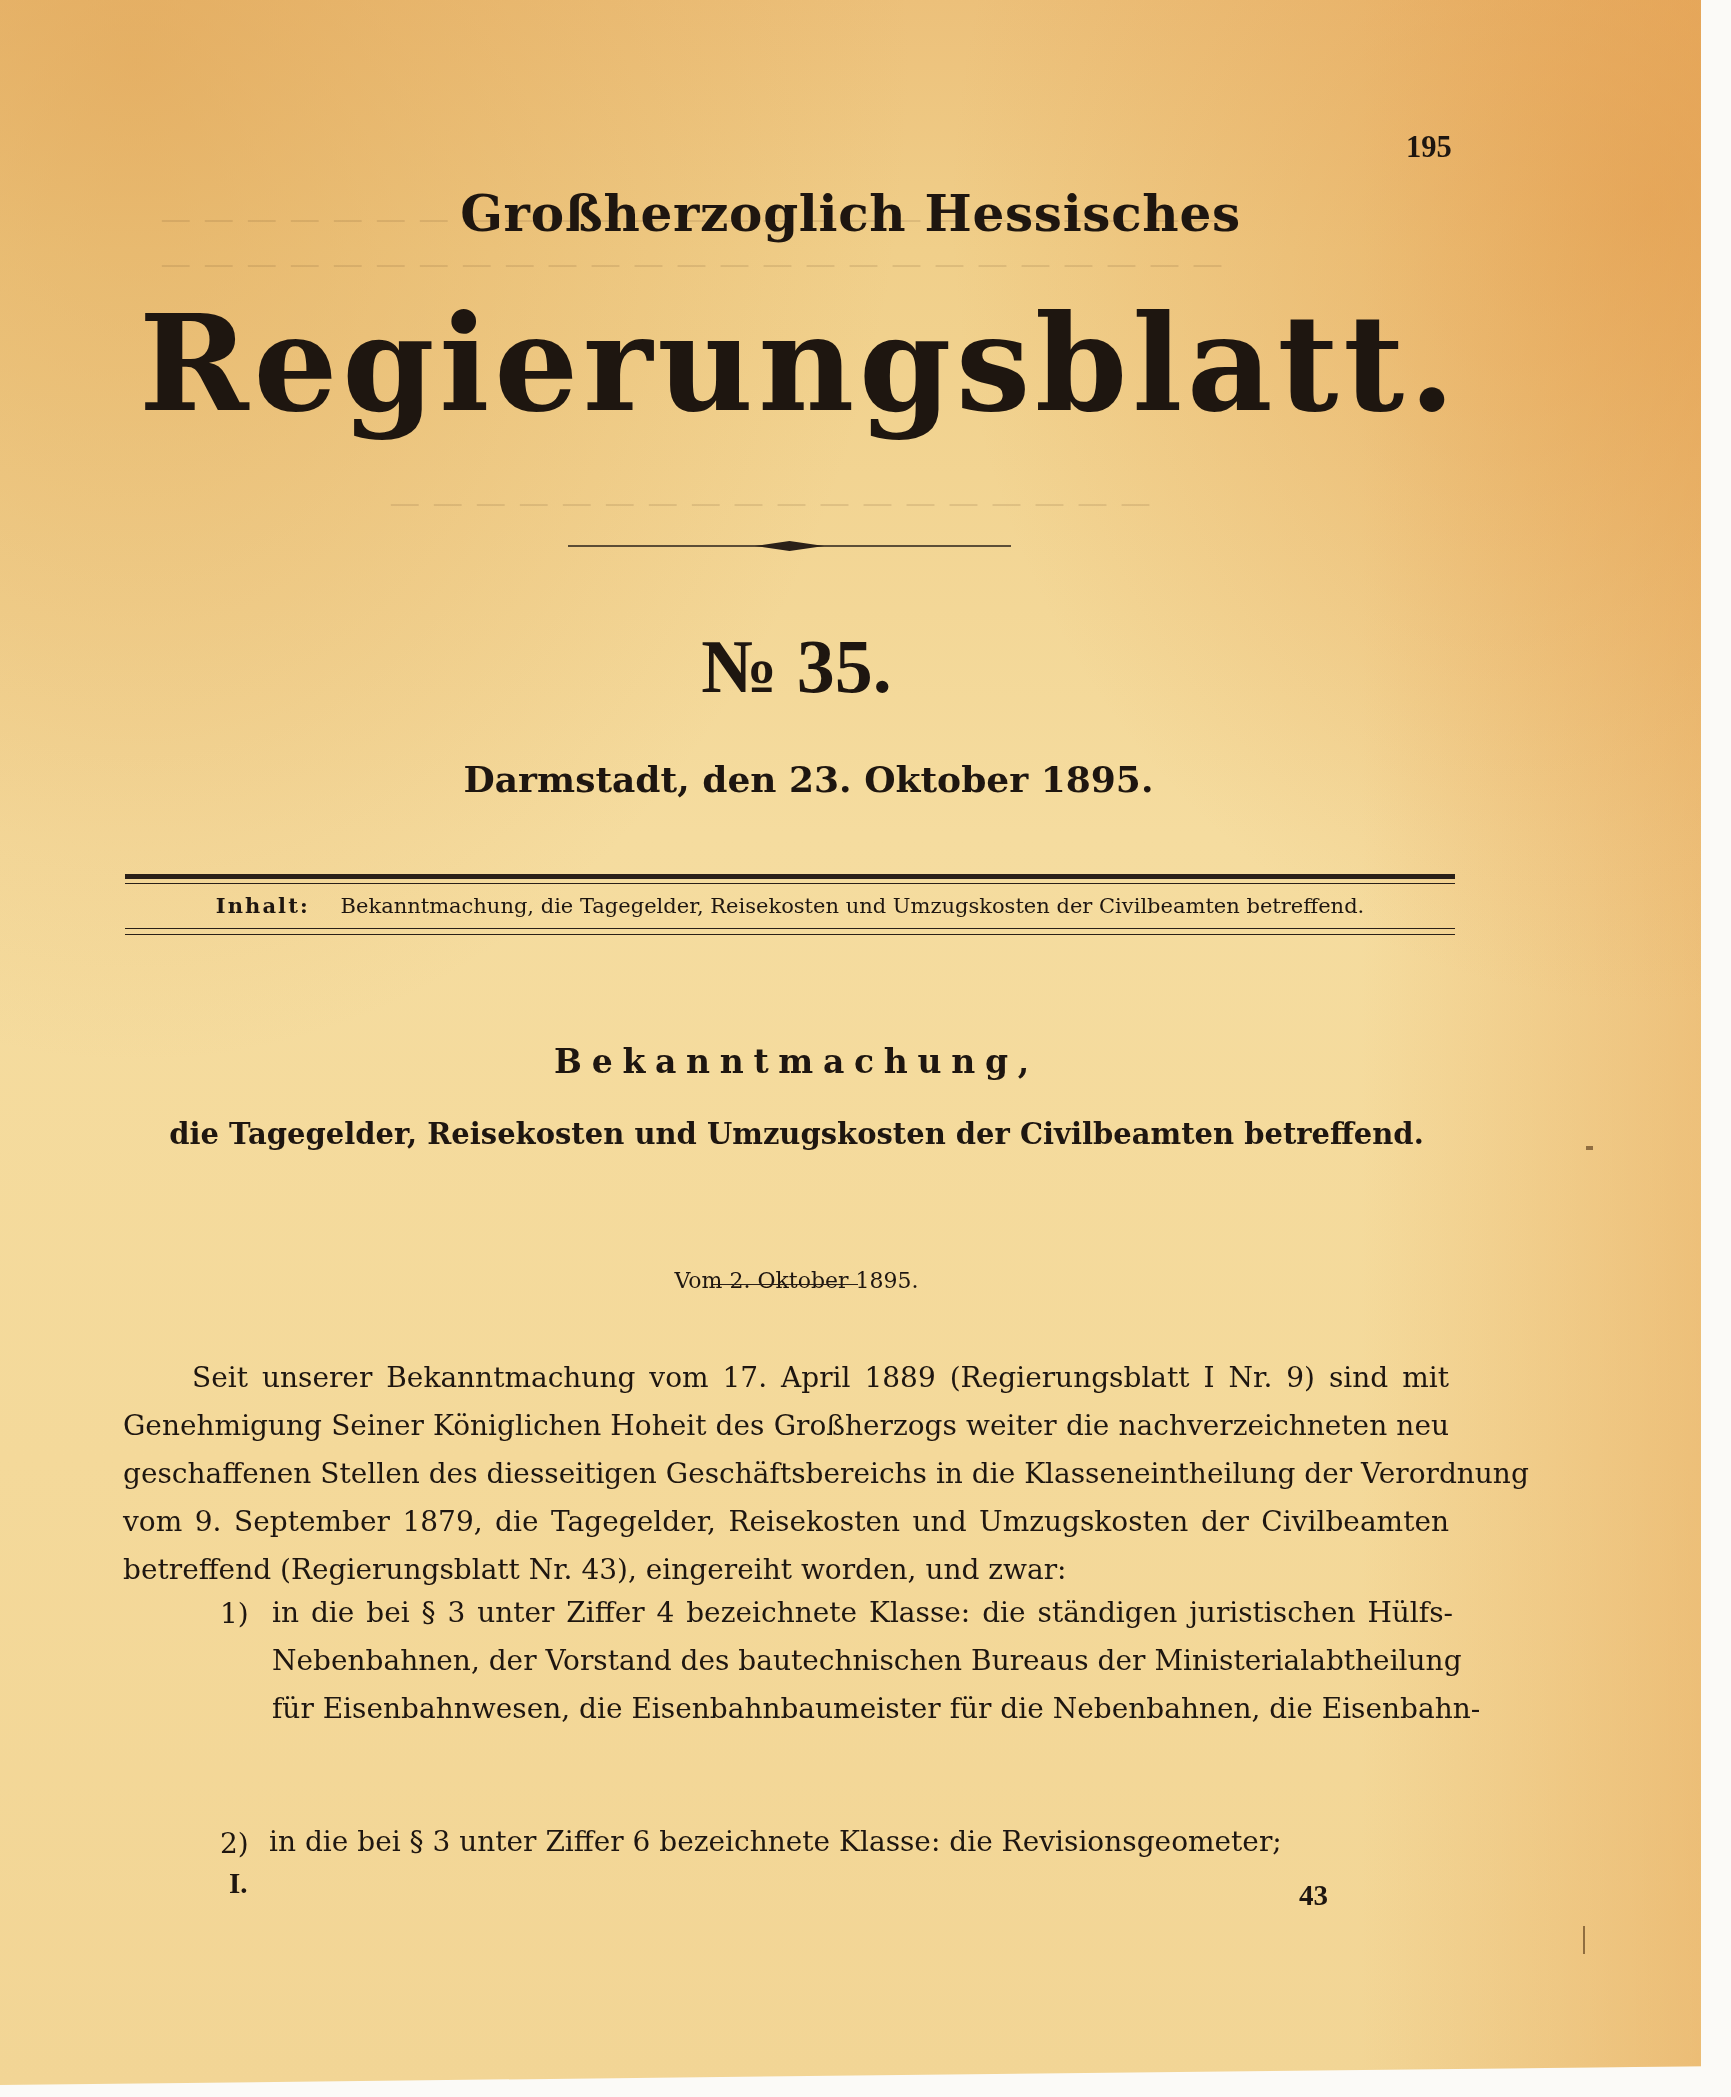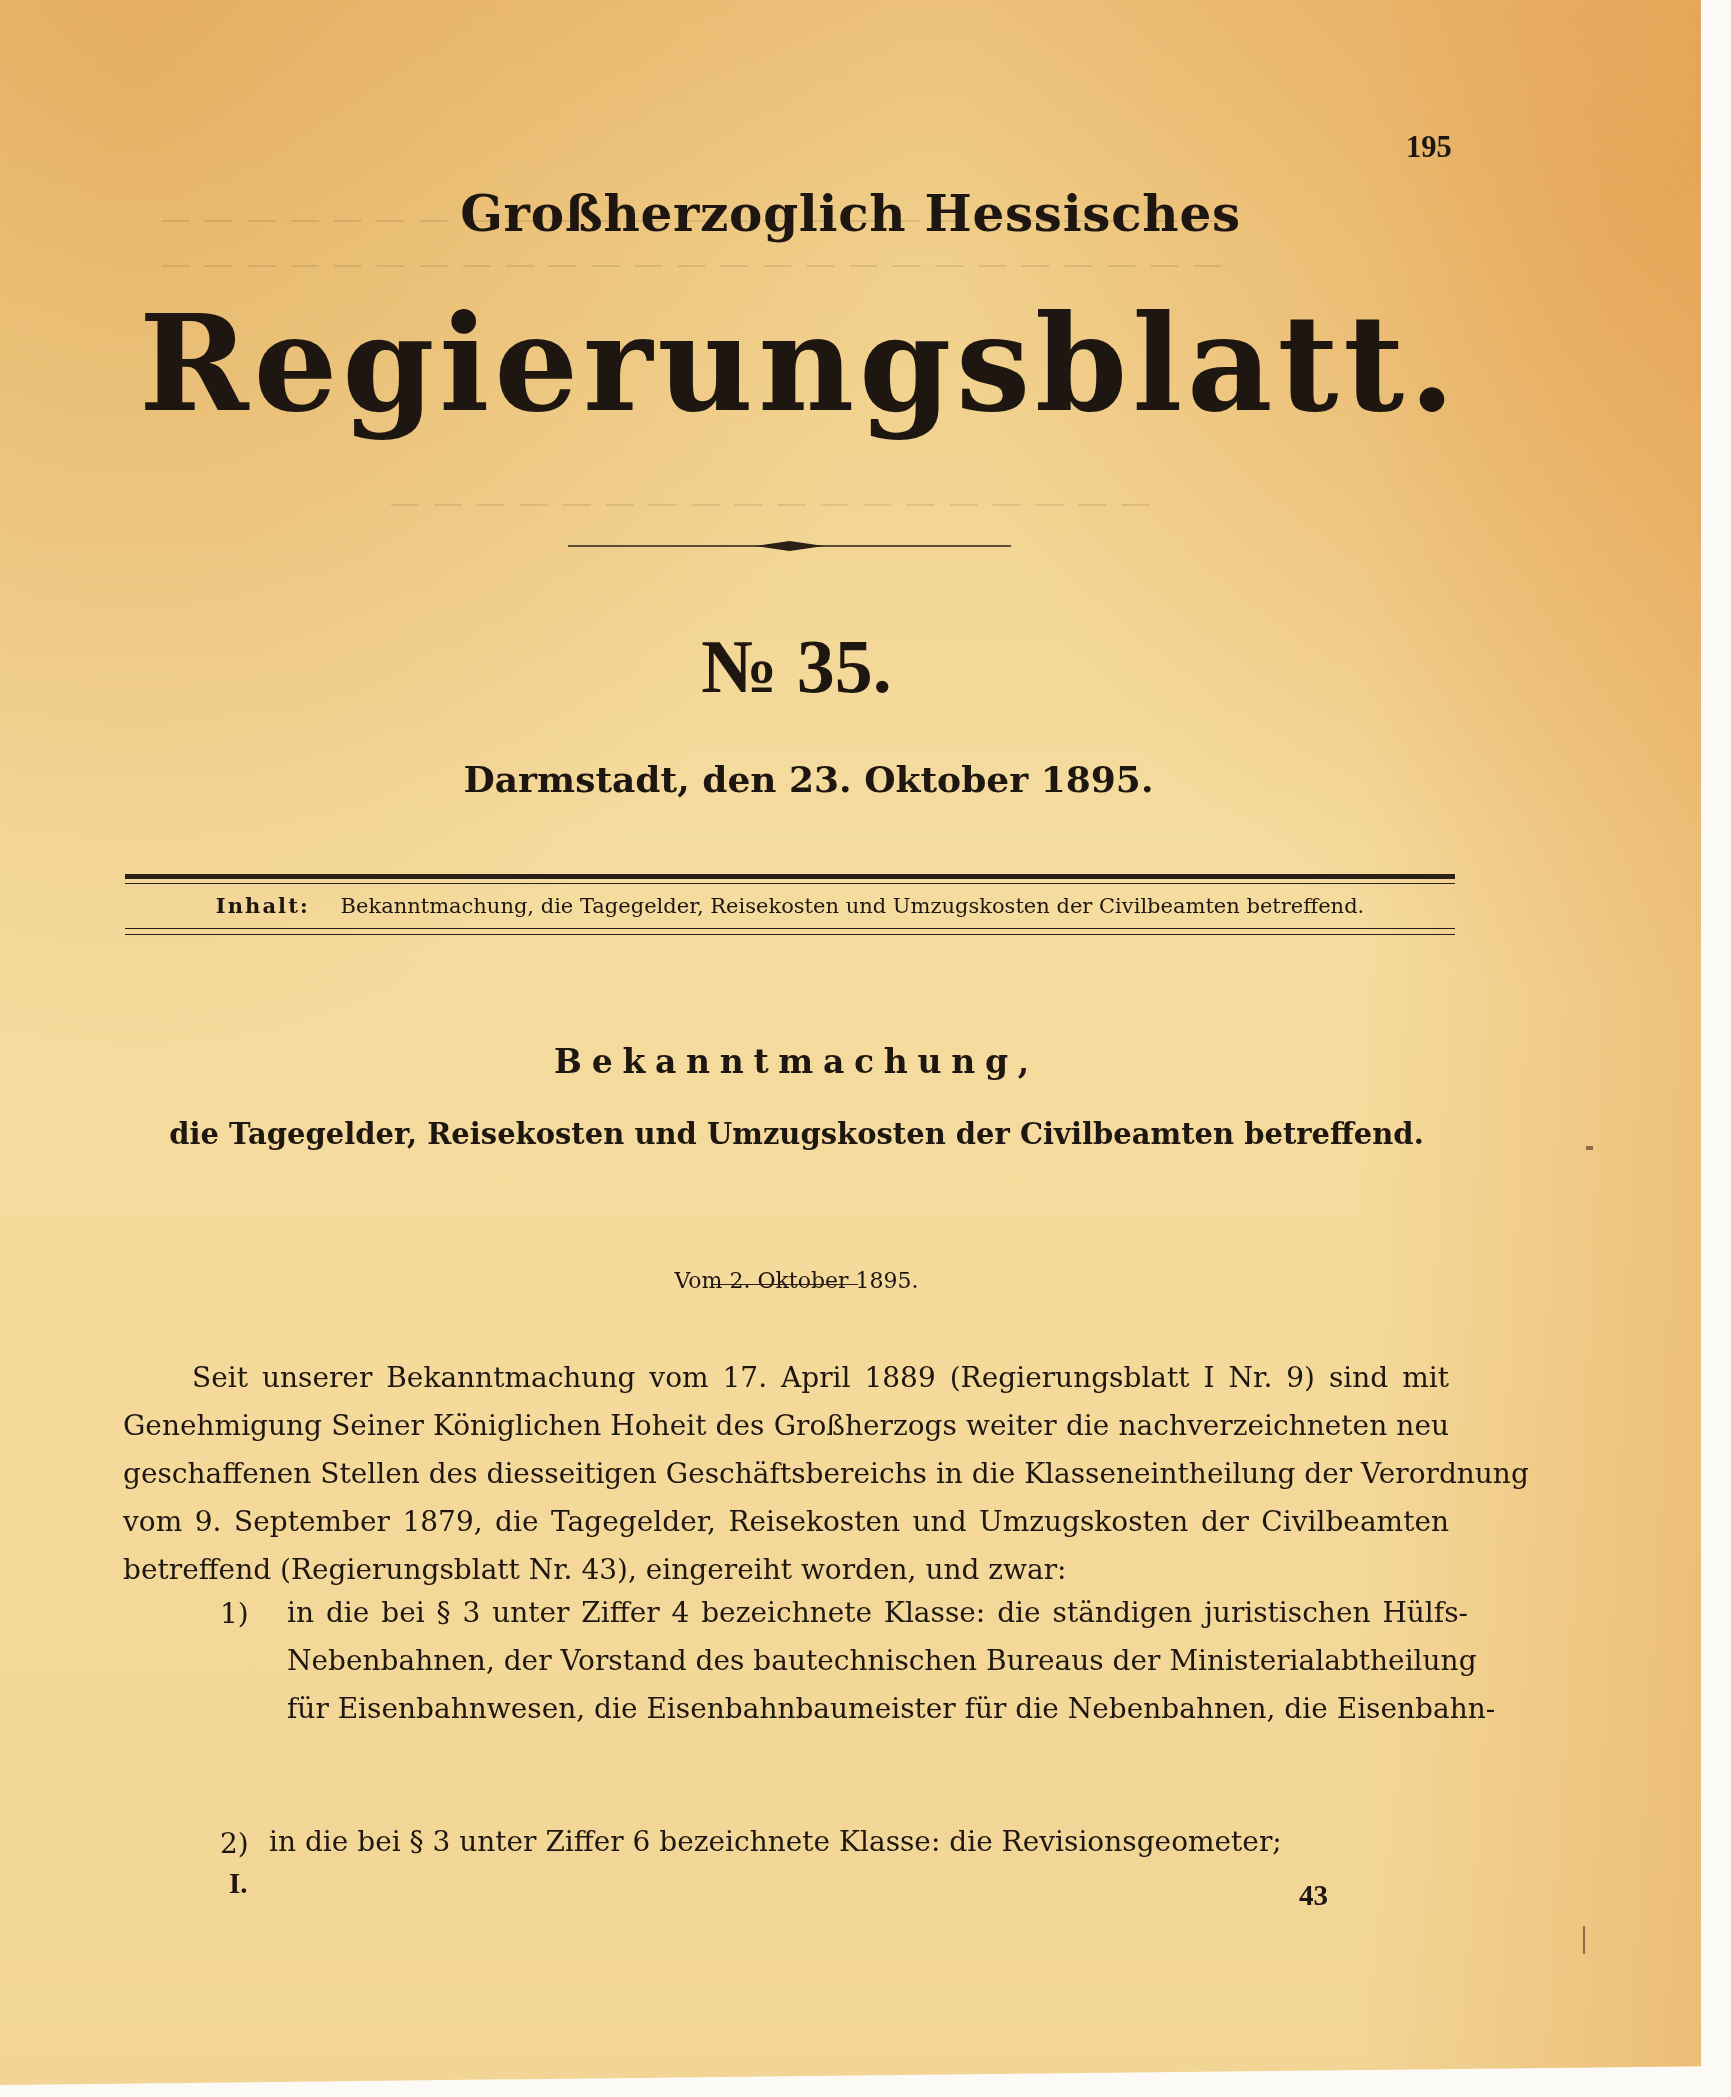--- a/index.html
+++ b/index.html
@@ -122,7 +122,7 @@
 </div>
 
 <div class="list-num" style="left:220px; top:1597px;">1)</div>
-<div class="body-text" style="left:287px; top:1589px; width:1181px;">
+<div class="body-text" style="left:272px; top:1589px; width:1181px;">
   <span class="line">in die bei § 3 unter Ziffer 4 bezeichnete Klasse: die ständigen juristischen Hülfs-</span>
   <span class="line">Nebenbahnen, der Vorstand des bautechnischen Bureaus der Ministerialabtheilung</span>
   <span class="line">für Eisenbahnwesen, die Eisenbahnbaumeister für die Nebenbahnen, die Eisenbahn-</span>

